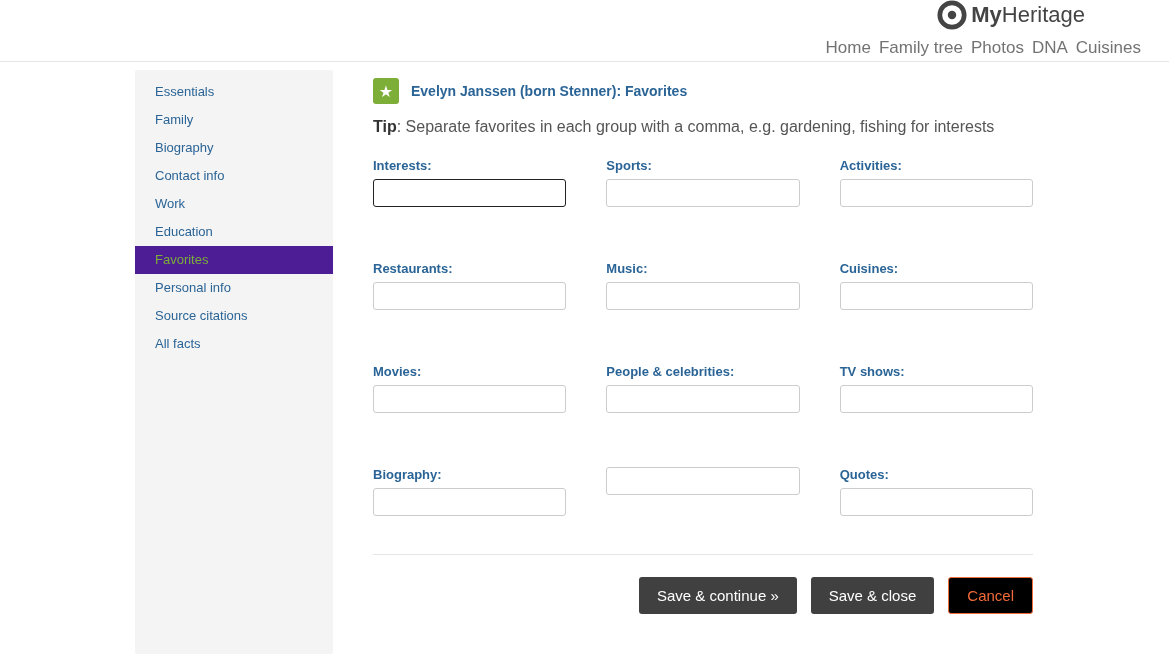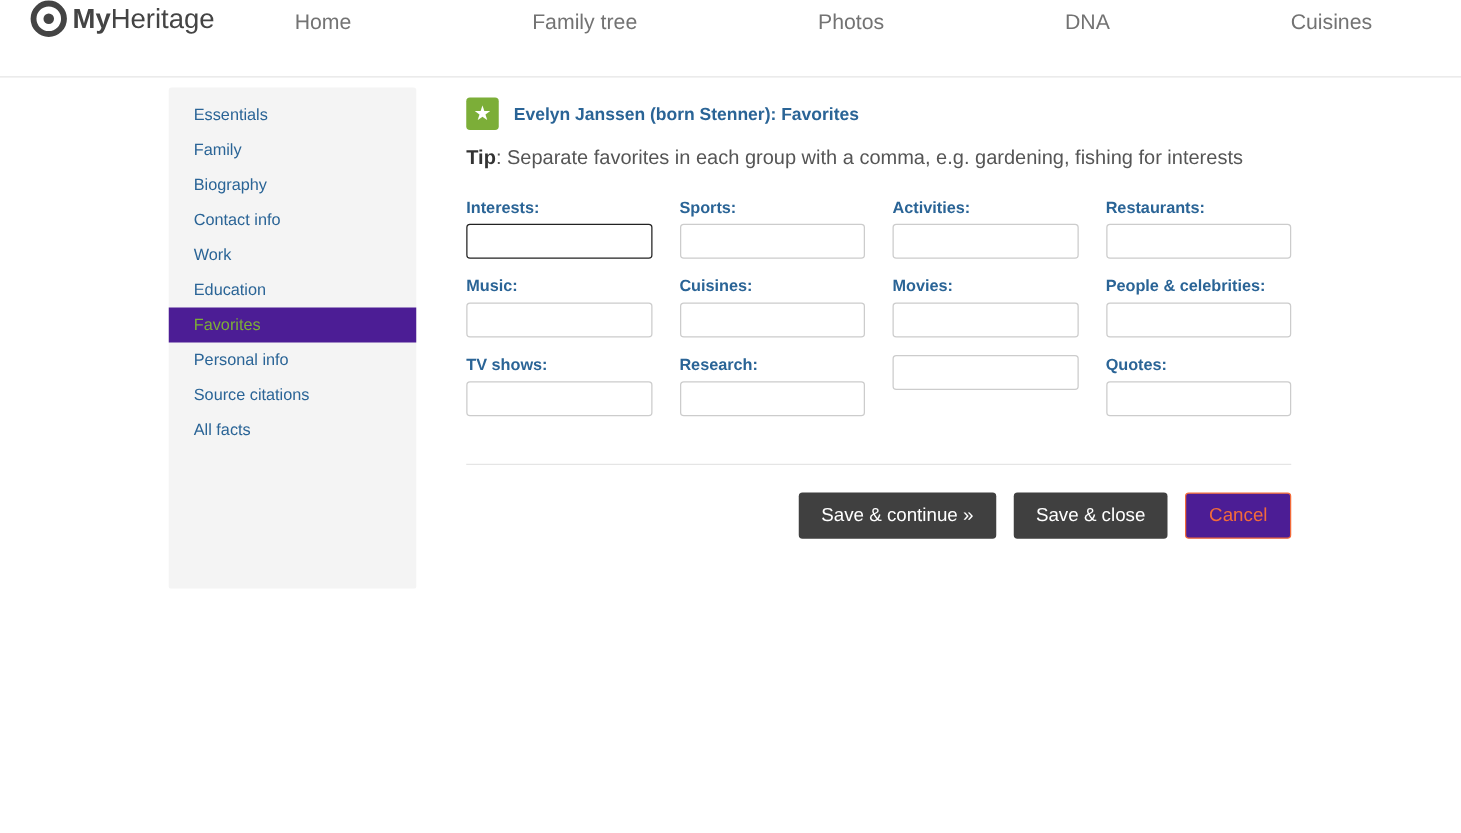--- a/index.html
+++ b/index.html
@@ -7,10 +7,11 @@
 
 .header {
   display: flex;
-  align-items: flex-start;
+  align-items: flex-end;
   height: 62px;
   border-bottom: 1px solid #e5e5e5;
   padding: 0 24px;
+  flex-direction: column;
 }
 .logo {
   display: flex;

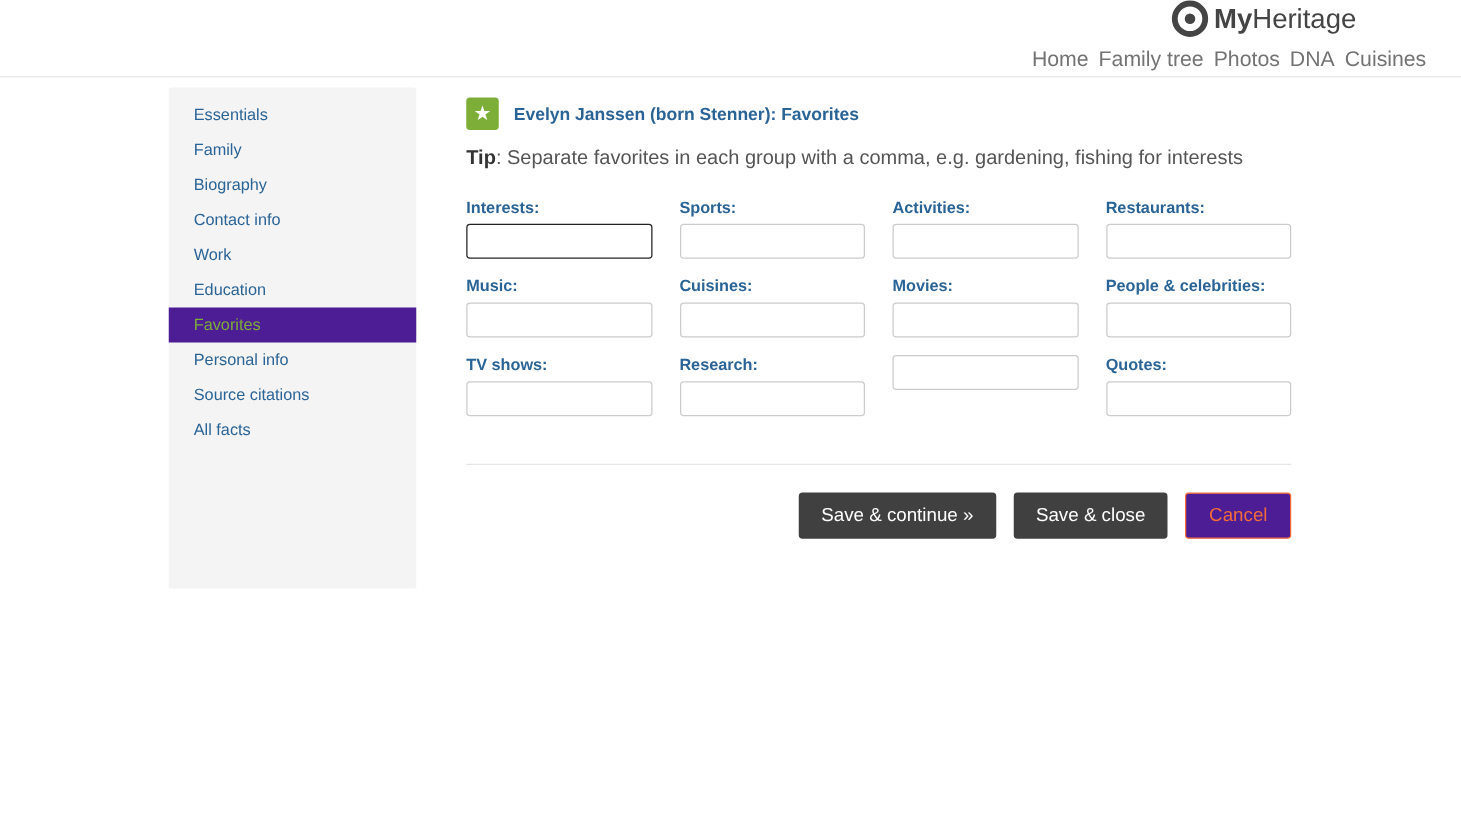--- a/index.html
+++ b/index.html
@@ -75,9 +75,10 @@
 
 .form-grid {
   display: grid;
-  grid-template-columns: 1fr 1fr 1fr 1fr;
+  grid-template-columns: 1fr 1fr 1fr;
   column-gap: 22px;
   row-gap: 0px;
+  gap: 40px;
 }
 .form-group { margin-bottom: 14px; }
 .form-label { font-size: 13px; font-weight: 700; color: #2a6496; display: block; margin-bottom: 6px; }

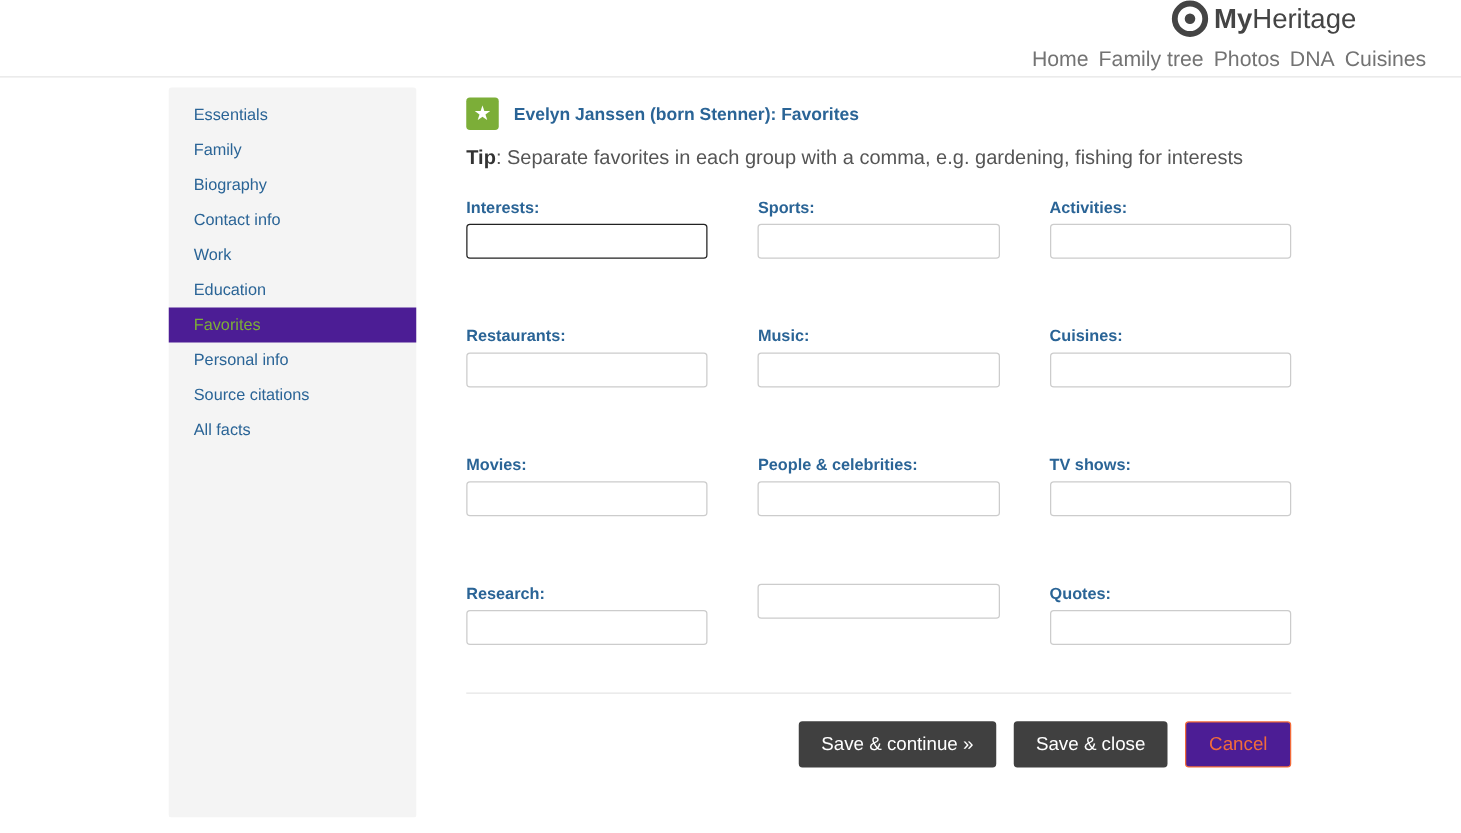--- a/index.html
+++ b/index.html
@@ -189,7 +189,7 @@
         <input type="text" class="form-input" style="">
       </div>
       <div class="form-group">
-        <label class="form-label">Research:</label>
+        <label class="form-label">Biography:</label>
         <input type="text" class="form-input" style="">
       </div>
       <div class="form-group">

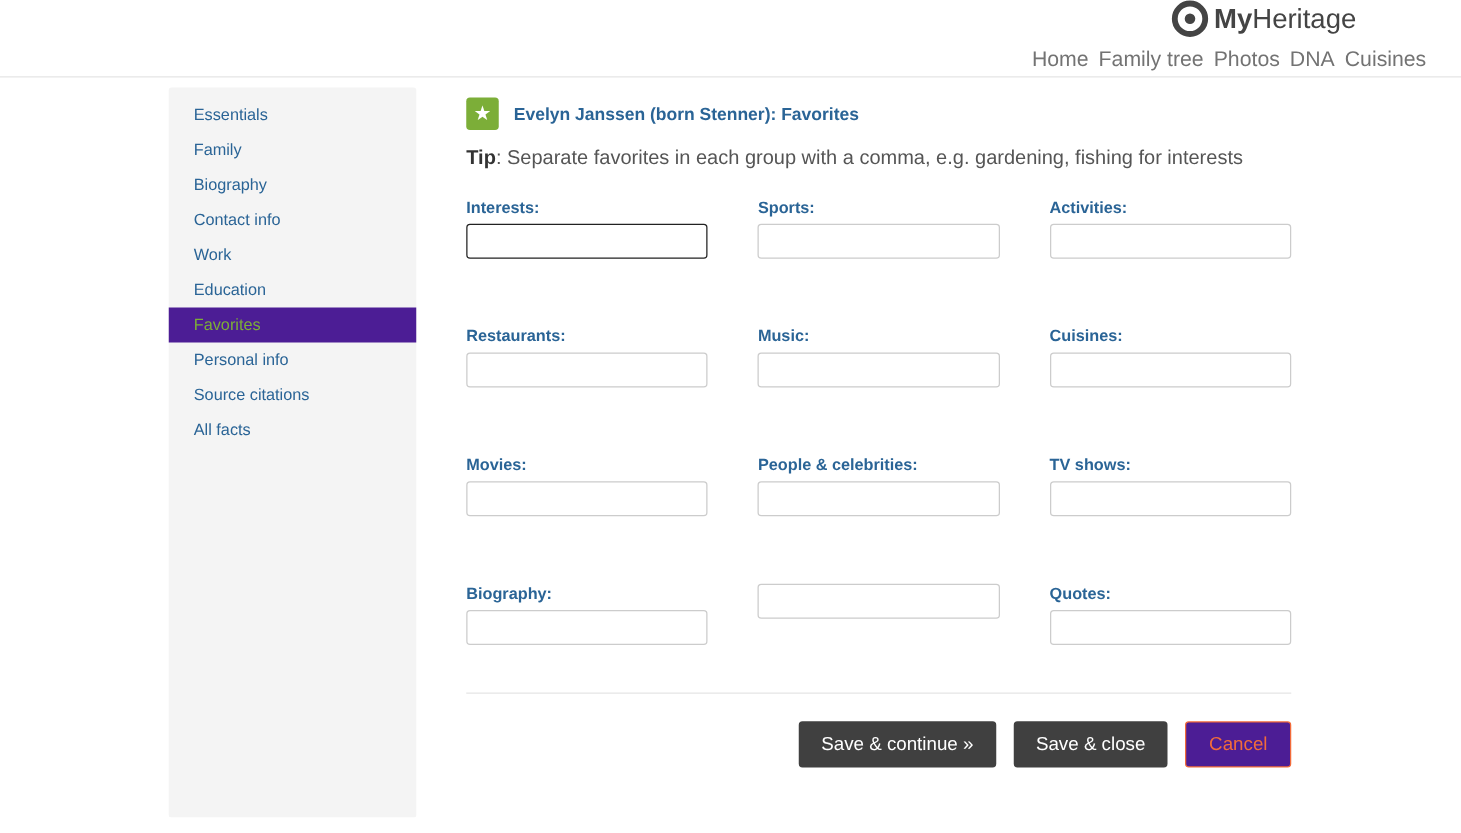--- a/index.html
+++ b/index.html
@@ -108,7 +108,7 @@
   border: none;
 }
 .btn-primary { background: #404040; color: #fff; }
-.btn-outline { background: #4c1d95; color: #f26b3a; border: 1px solid #f26b3a; }
+.btn-outline { background: #000000; color: #f26b3a; border: 1px solid #f26b3a; }
 </style>
 </head>
 <body>

